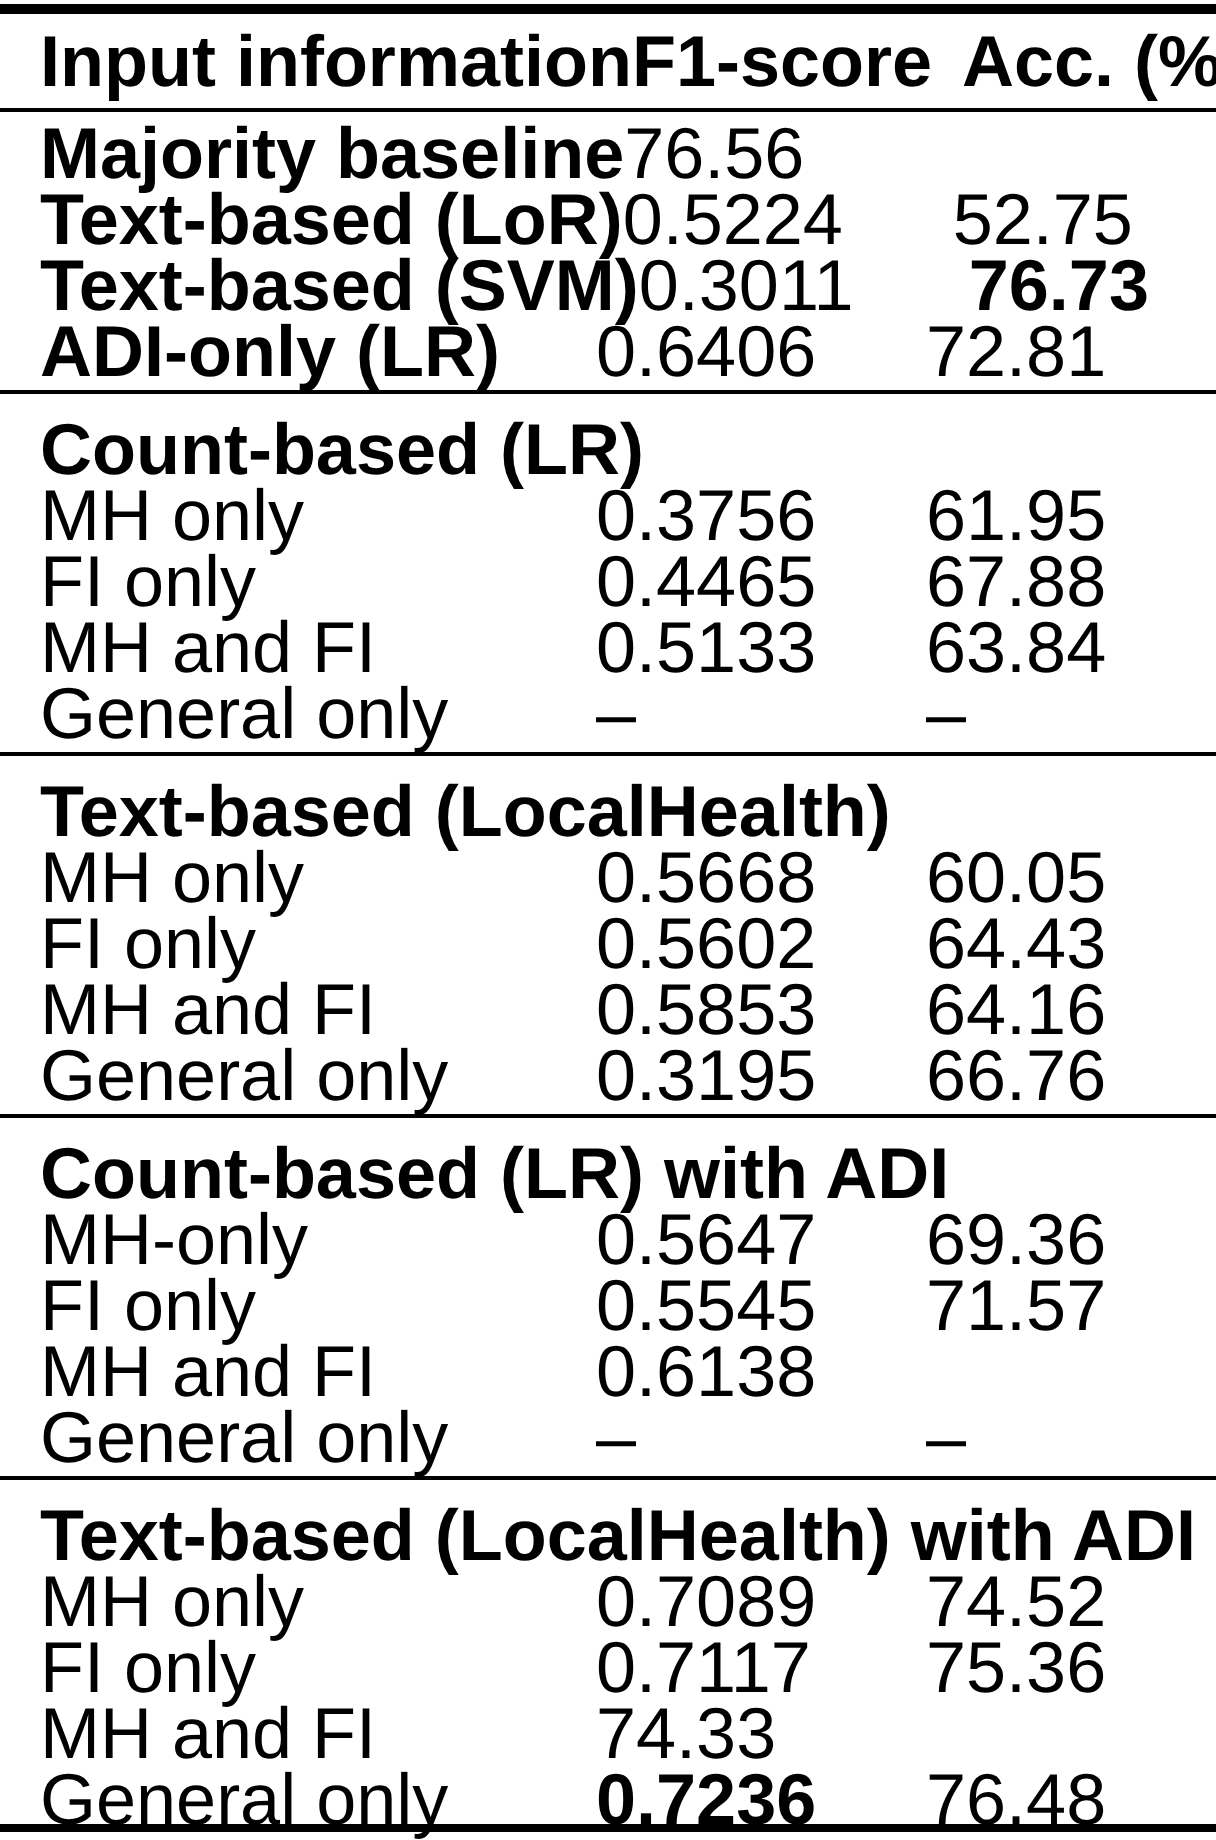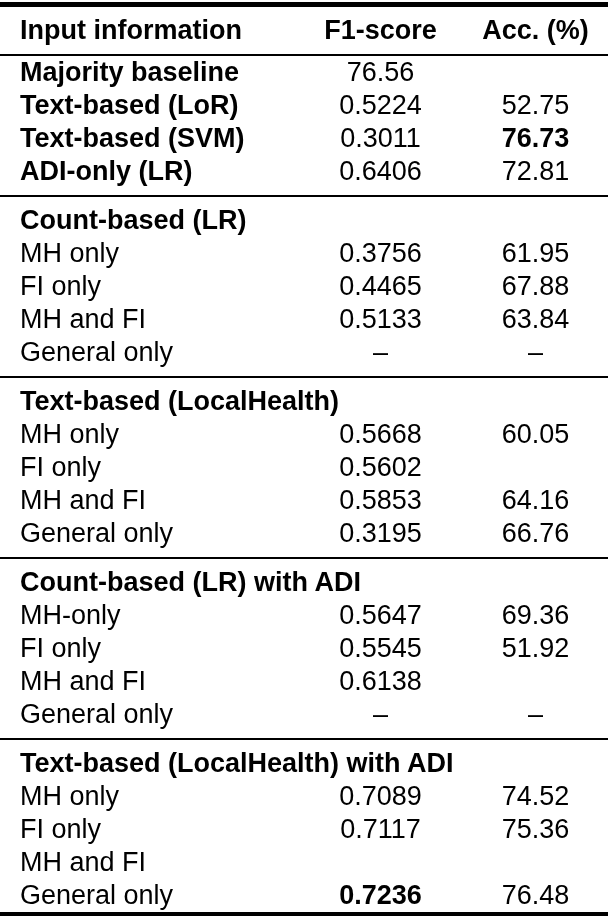--- a/index.html
+++ b/index.html
@@ -11,7 +11,7 @@
     background: #ffffff;
     color: #000000;
     font-family: "Liberation Sans", sans-serif;
-    font-size: 27px;
+    font-size: 36px;
     overflow: hidden;
   }
   .table { width: 608px; padding-top: 2px; }

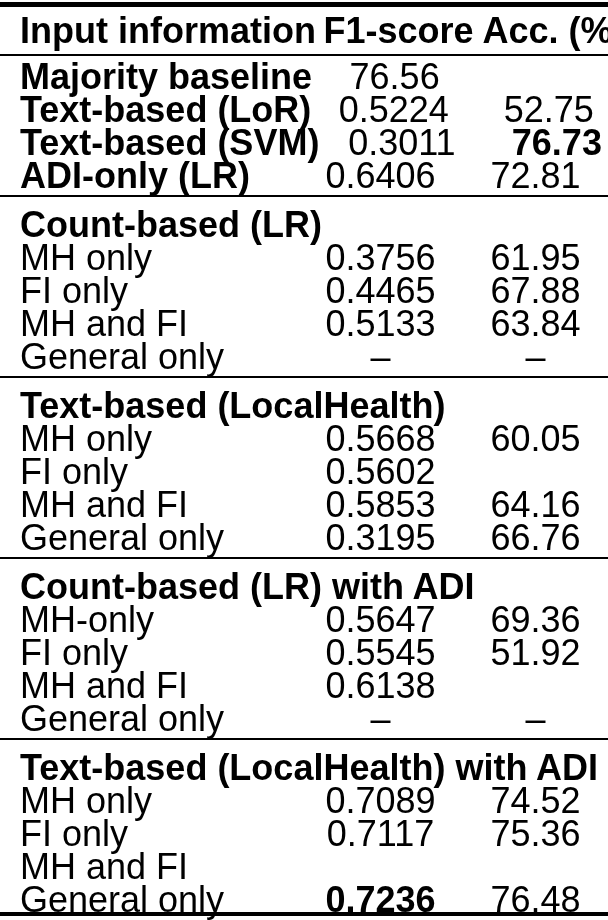--- a/index.html
+++ b/index.html
@@ -26,7 +26,7 @@
   }
   .header-row { height: 47px; }
   .cell.label { text-align: left; padding-left: 20px; white-space: nowrap; }
-  .cell.num { text-align: center; white-space: nowrap; }
+  .cell.num { white-space: nowrap; }
   .bold { font-weight: bold; }
   .section-title { grid-column: 1 / -1; }
   .section-rule {

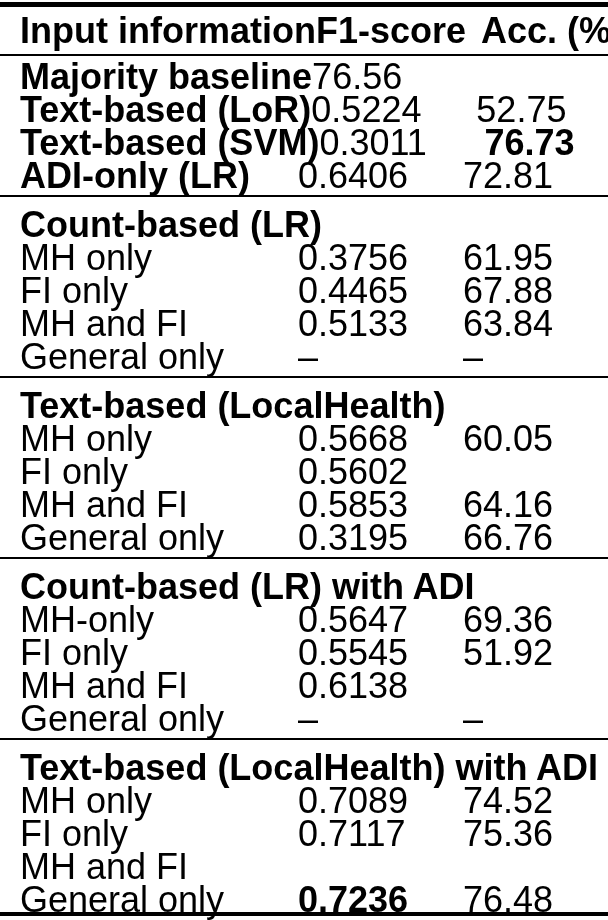--- a/index.html
+++ b/index.html
@@ -109,6 +109,7 @@
         <div class="row">
           <div class="cell label">FI only</div>
           <div class="cell num">0.5602</div>
+          <div class="cell num">64.43</div>
         </div>
         <div class="row">
           <div class="cell label">MH and FI</div>

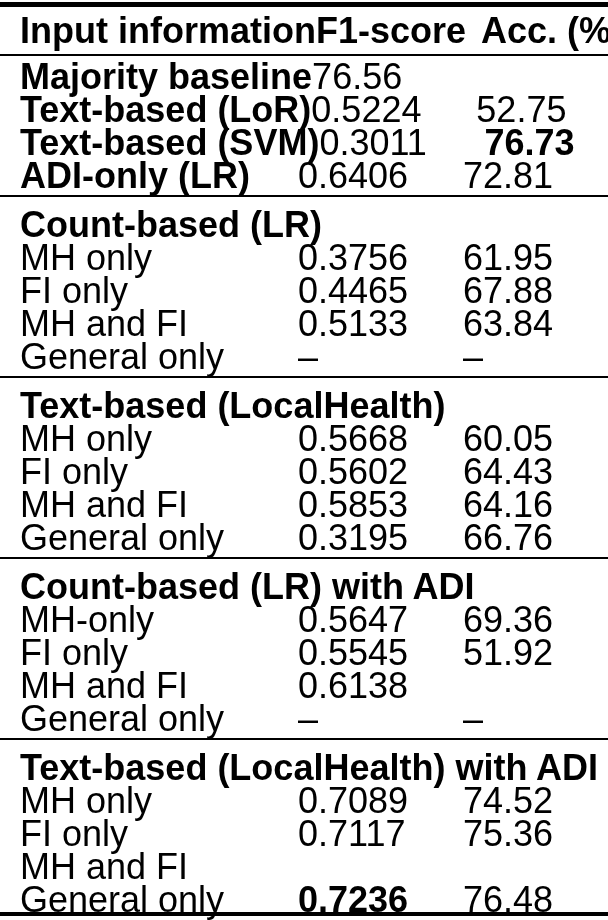--- a/index.html
+++ b/index.html
@@ -133,7 +133,7 @@
         <div class="row">
           <div class="cell label">FI only</div>
           <div class="cell num">0.5545</div>
-          <div class="cell num">51.92</div>
+          <div class="cell num">71.57</div>
         </div>
         <div class="row">
           <div class="cell label">MH and FI</div>

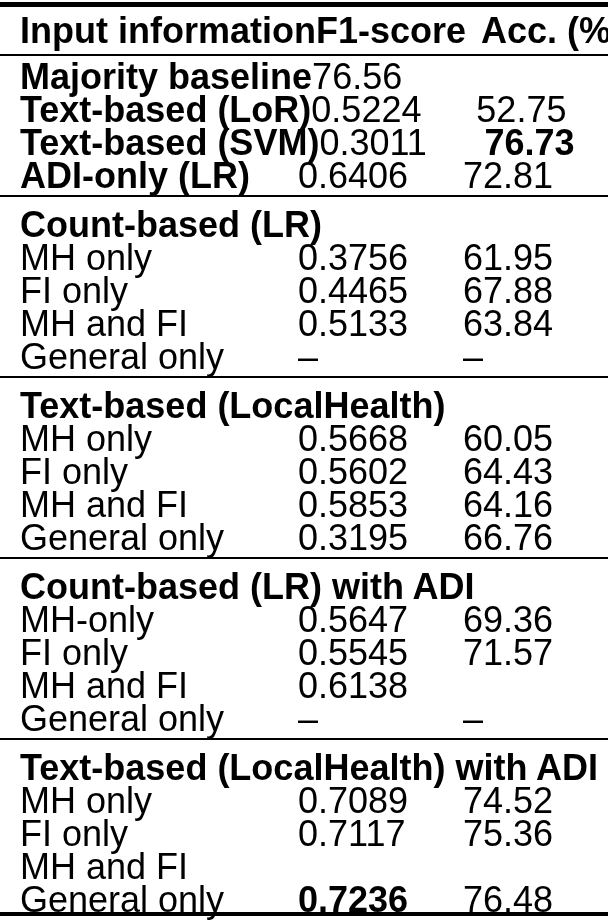--- a/index.html
+++ b/index.html
@@ -160,6 +160,7 @@
         </div>
         <div class="row">
           <div class="cell label">MH and FI</div>
+          <div class="cell num">74.33</div>
         </div>
         <div class="row">
           <div class="cell label">General only</div>

